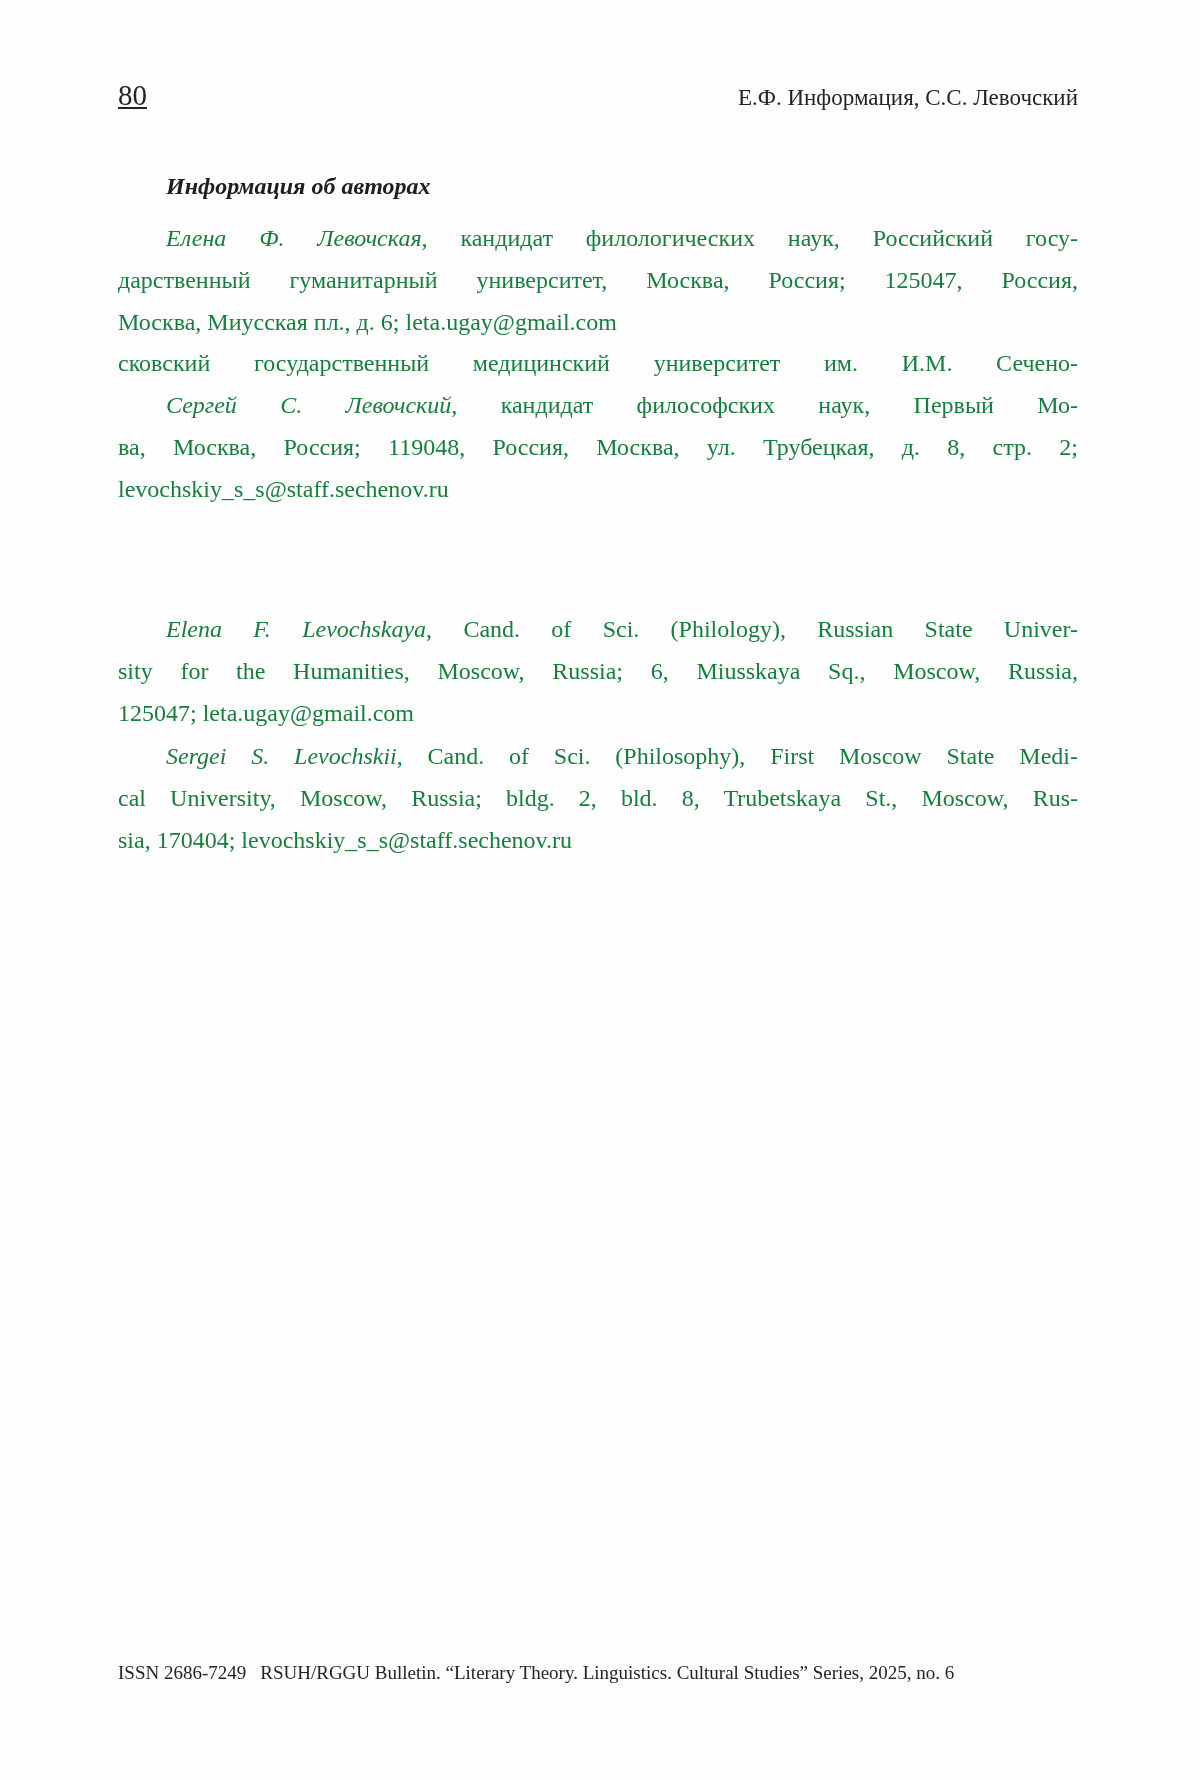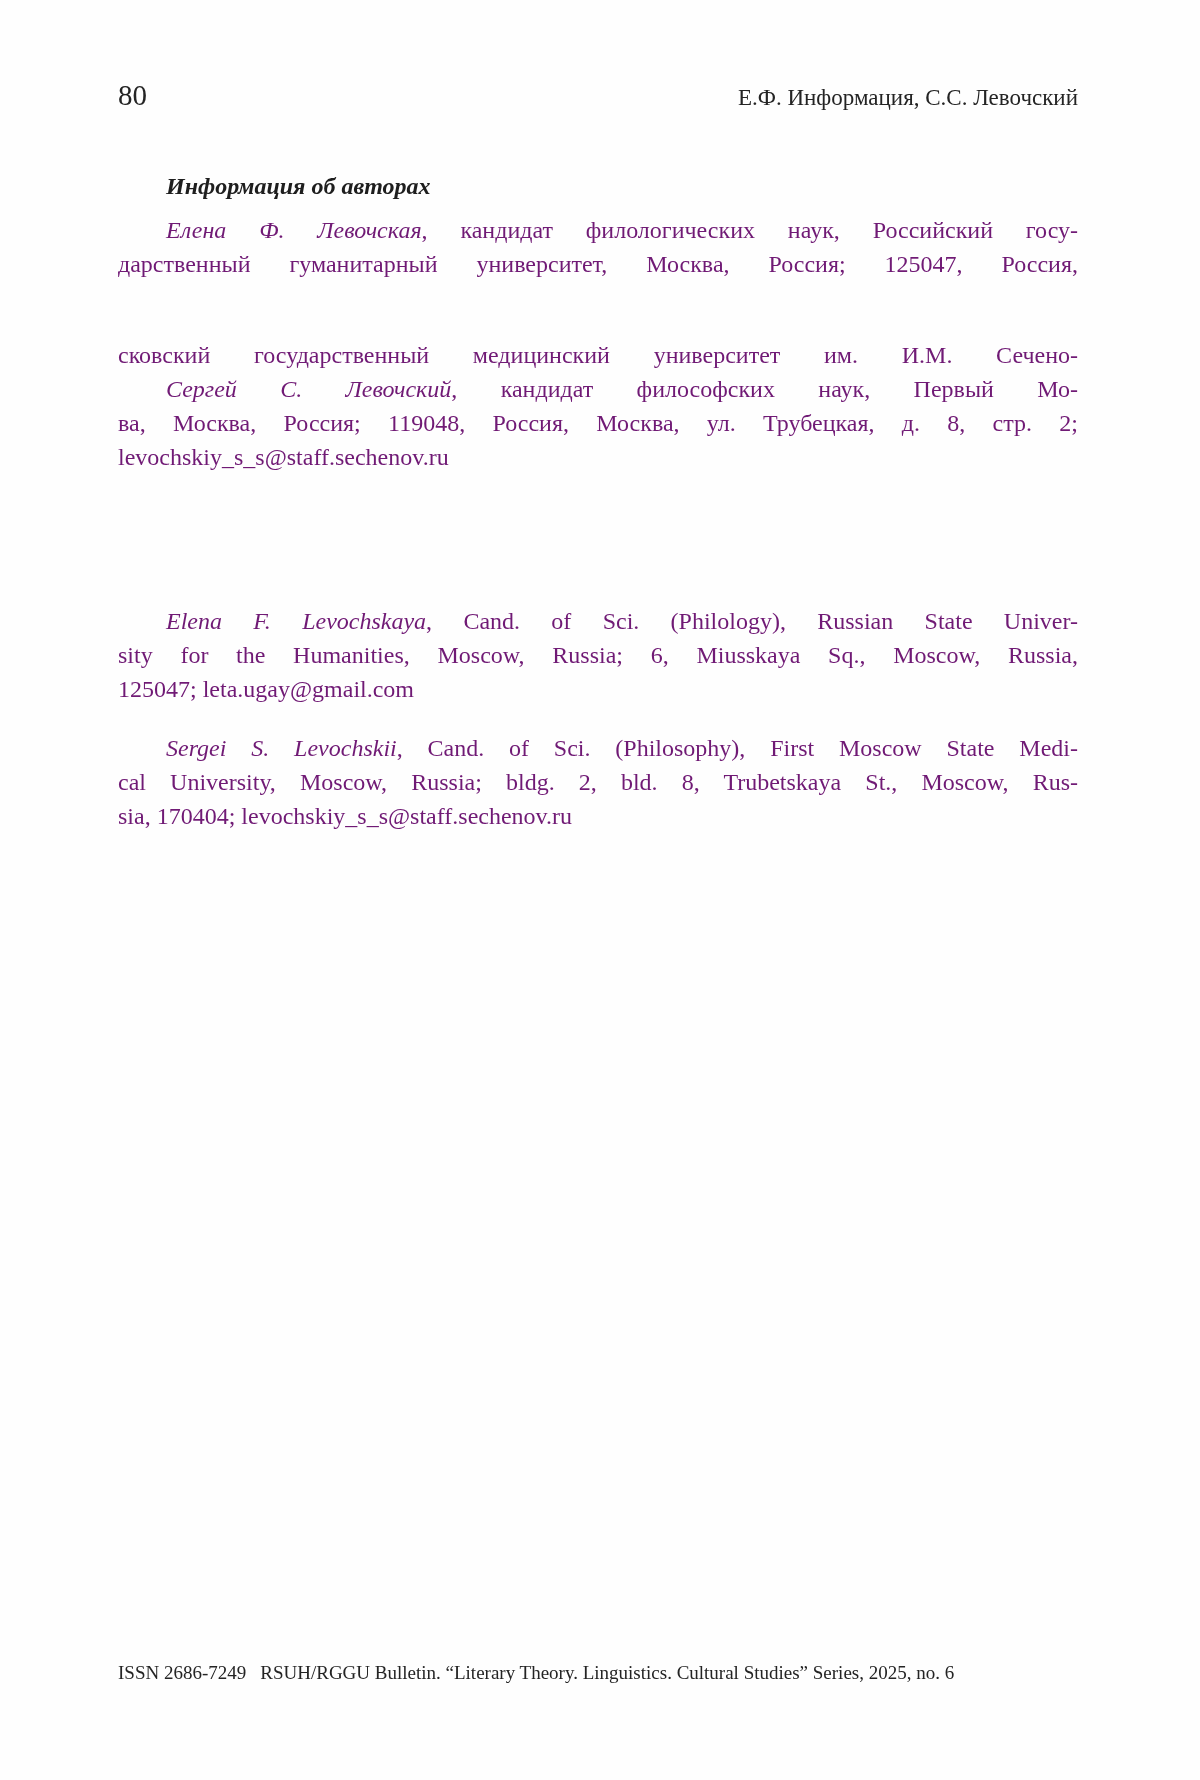--- a/index.html
+++ b/index.html
@@ -33,6 +33,7 @@
     font-size: 29px;
     line-height: 34px;
     color: #242424;
+    text-decoration: underline;
   }
   .running-title {
     position: absolute;

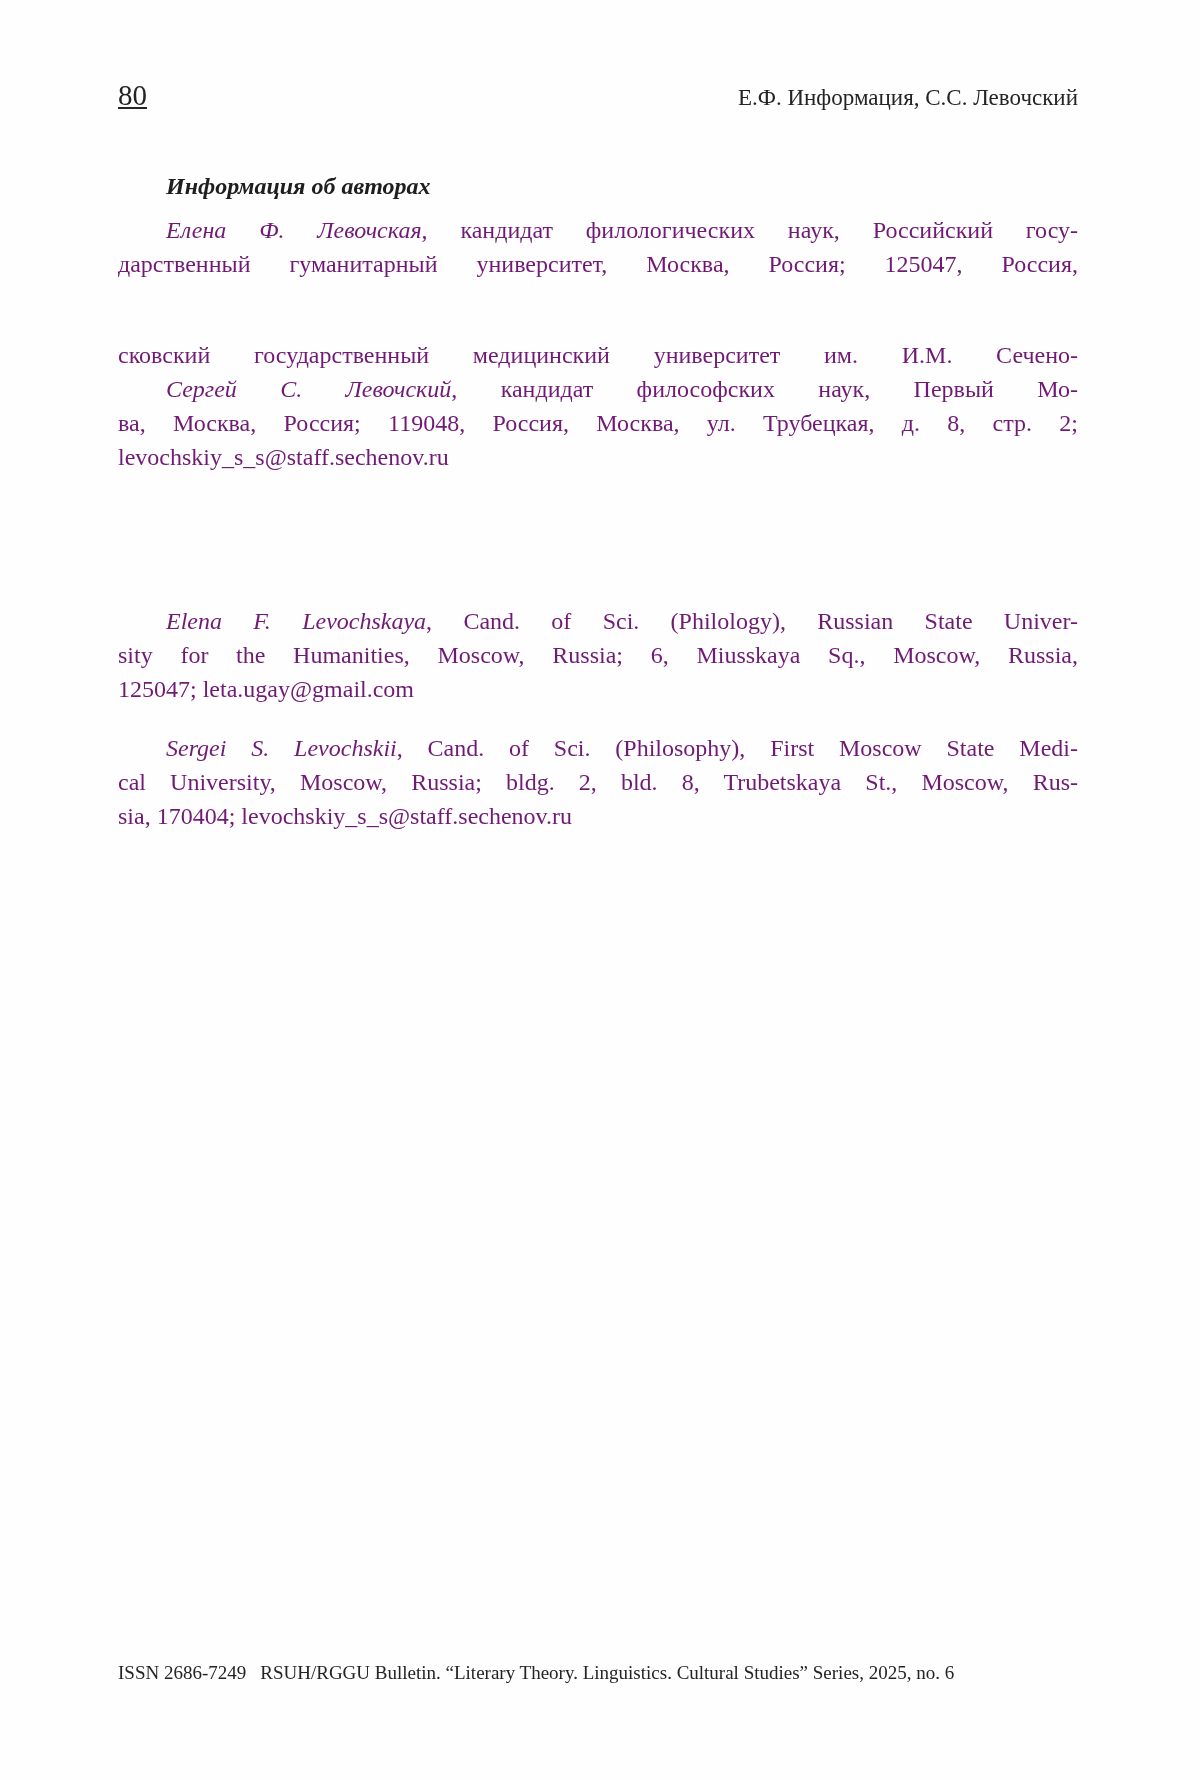--- a/index.html
+++ b/index.html
@@ -64,7 +64,8 @@
     line-height: 34px;
     height: 34px;
     white-space: normal;
-    color: #701a75;
+    color: #15803d;
+    margin-top: 8px;
   }
   .line.justify {
     text-align: justify;

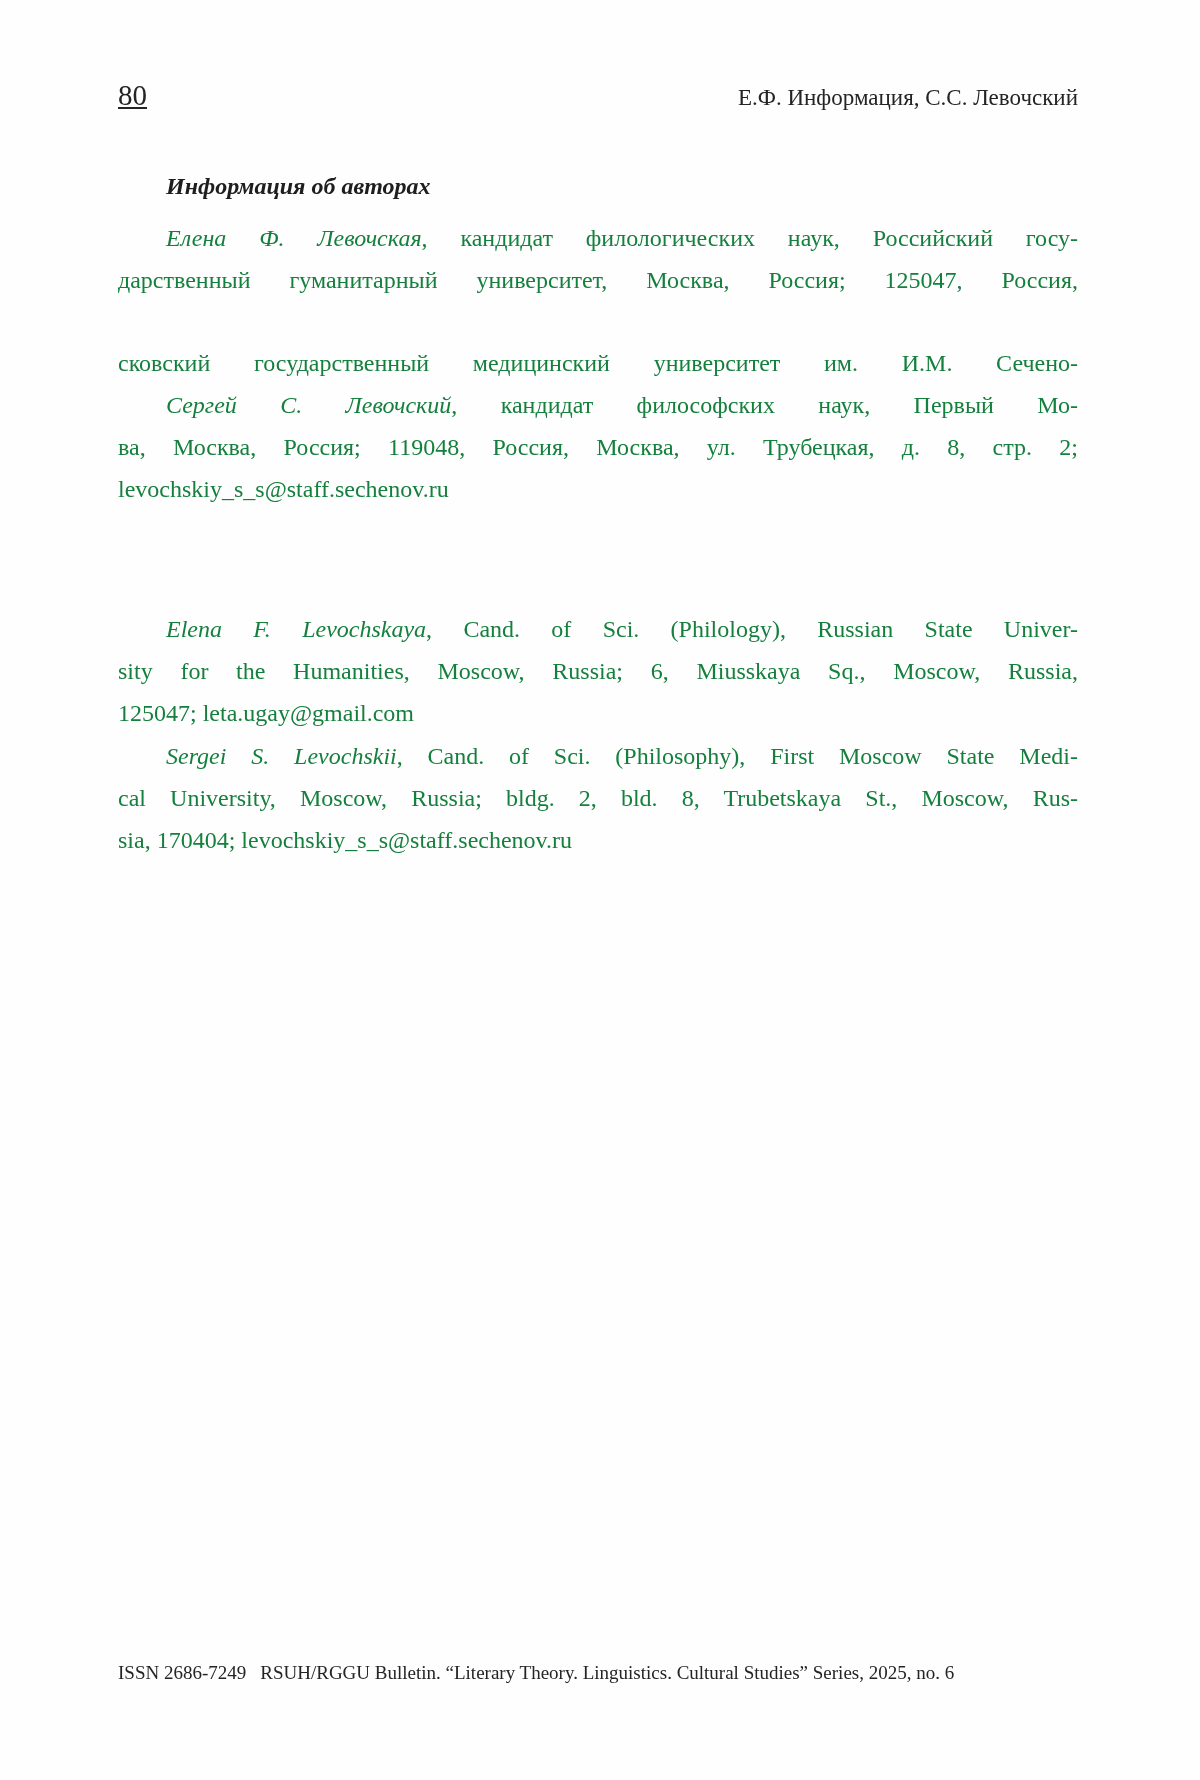--- a/index.html
+++ b/index.html
@@ -100,6 +100,7 @@
   <div class="column para-block para-ru-1">
       <div class="line justify indent"><span class="seg-italic">Елена Ф. Левочская</span><span class="seg-roman">, кандидат филологических наук, Российский госу-</span></div>
       <div class="line justify"><span class="seg-roman">дарственный гуманитарный университет, Москва, Россия; 125047, Россия,</span></div>
+      <div class="line"><span class="seg-roman">Москва, Миусская пл., д. 6; leta.ugay@gmail.com</span></div>
     </div>
 
   <div class="column para-block para-ru-2">

